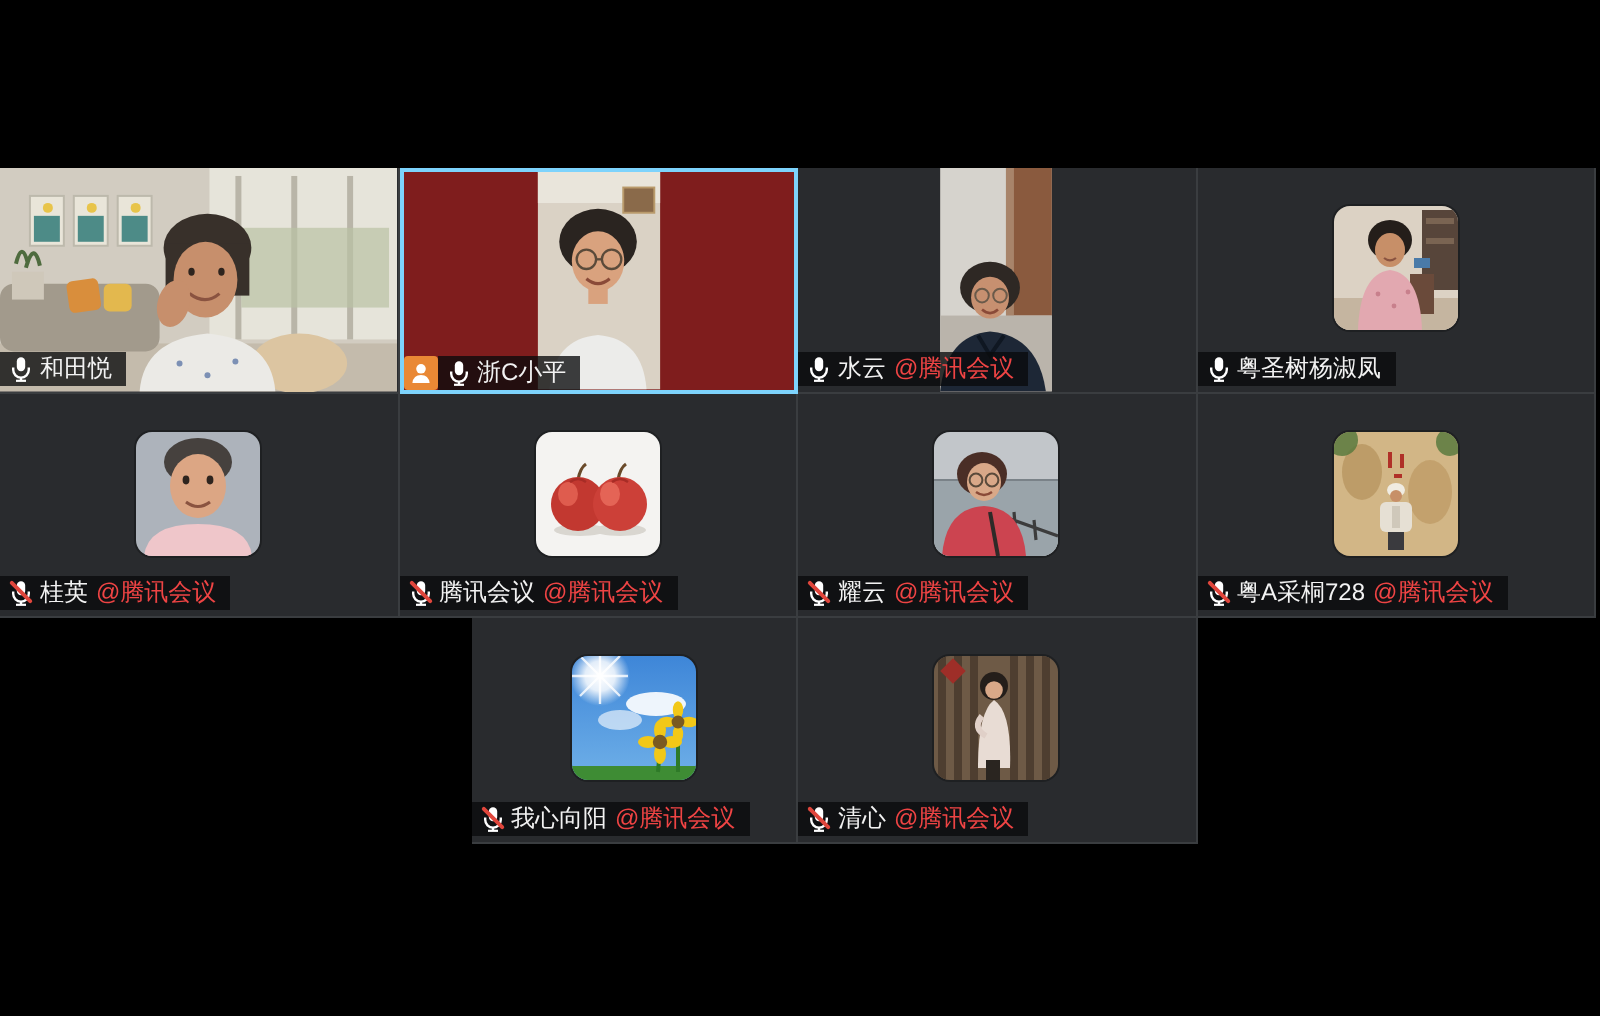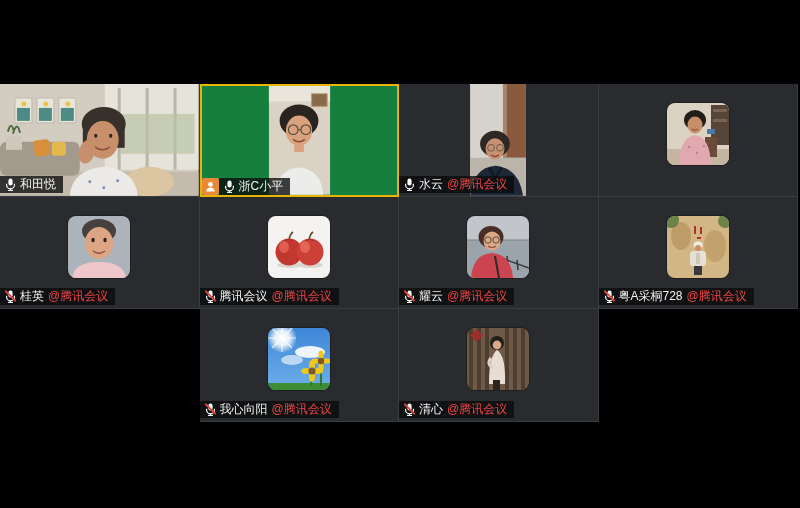--- a/index.html
+++ b/index.html
@@ -10,7 +10,7 @@
   .tile{position:relative;background:#292b2e;box-sizing:border-box;
         border-right:1px solid #3a3d40;border-bottom:1px solid #3a3d40;overflow:hidden;}
   .tile.filler{background:#000;border:none;}
-  .tile.active{border:2px solid #eab308;background:#15803d;}
+  .tile.active{border:2px solid #7dd3fc;background:#7f1d1d;}
   .r3c2{grid-area:3/2;} .r3c3{grid-area:3/3;} .r3c1{grid-area:3/1;} .r3c4{grid-area:3/4;}
   .fullvid{position:absolute;inset:0;width:100%;height:100%;}
   .portrait-wrap{position:absolute;inset:0;display:flex;align-items:center;justify-content:center;}

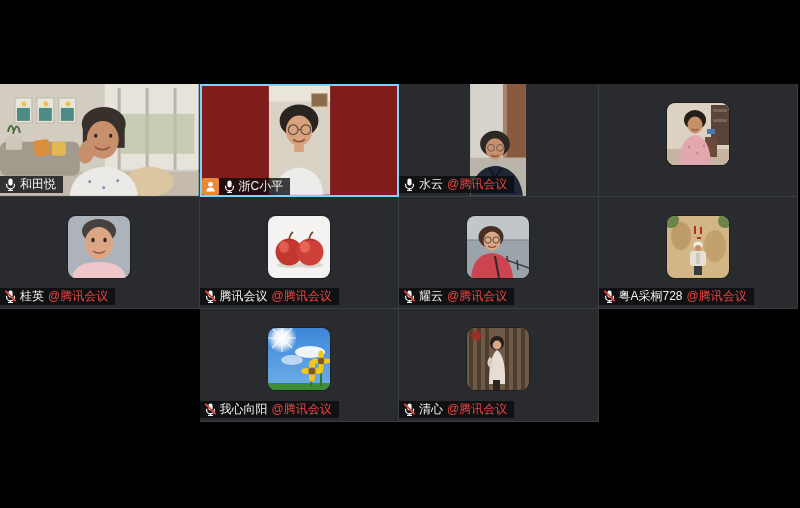--- a/index.html
+++ b/index.html
@@ -180,6 +180,20 @@
           <circle cx="37" cy="43" r="1.2" fill="#c8808c"></circle>
       </svg>
     </div>
+    <div class="label-row">
+      <div class="name-box">
+        <span class="mic">
+          <svg width="11" height="13" viewBox="0 0 11 13">
+              <rect x="3.4" y="0.6" width="4.2" height="7" rx="2.1" fill="#fff"></rect>
+              <path d="M1.6 5.8 v1.1 a3.9 3.9 0 0 0 7.8 0 V5.8" stroke="#fff" stroke-width="1.2" fill="none"></path>
+              <line x1="5.5" y1="10.6" x2="5.5" y2="12" stroke="#fff" stroke-width="1.2"></line>
+              <line x1="3" y1="12.4" x2="8" y2="12.4" stroke="#fff" stroke-width="1.1"></line>
+            </svg>
+        </span>
+        <span class="name">粤圣树杨淑凤</span>
+
+      </div>
+    </div>
   </div>
 
   <div class="tile">

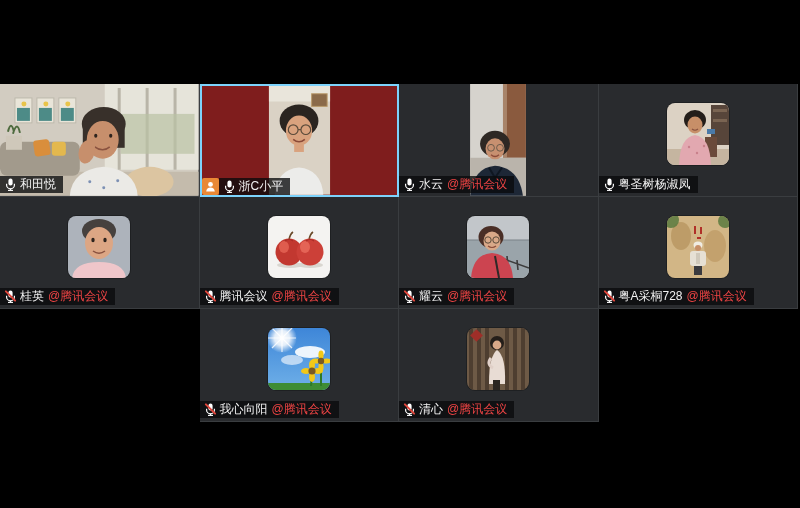--- a/index.html
+++ b/index.html
@@ -11,7 +11,7 @@
         border-right:1px solid #3a3d40;border-bottom:1px solid #3a3d40;overflow:hidden;}
   .tile.filler{background:#000;border:none;}
   .tile.active{border:2px solid #7dd3fc;background:#7f1d1d;}
-  .r3c2{grid-area:3/2;} .r3c3{grid-area:3/3;} .r3c1{grid-area:3/1;} .r3c4{grid-area:3/4;}
+  .r3c2{grid-area:3/2;margin-left:36px;} .r3c3{grid-area:3/3;} .r3c1{grid-area:3/1;} .r3c4{grid-area:3/4;}
   .fullvid{position:absolute;inset:0;width:100%;height:100%;}
   .portrait-wrap{position:absolute;inset:0;display:flex;align-items:center;justify-content:center;}
   .portrait{height:100%;}

